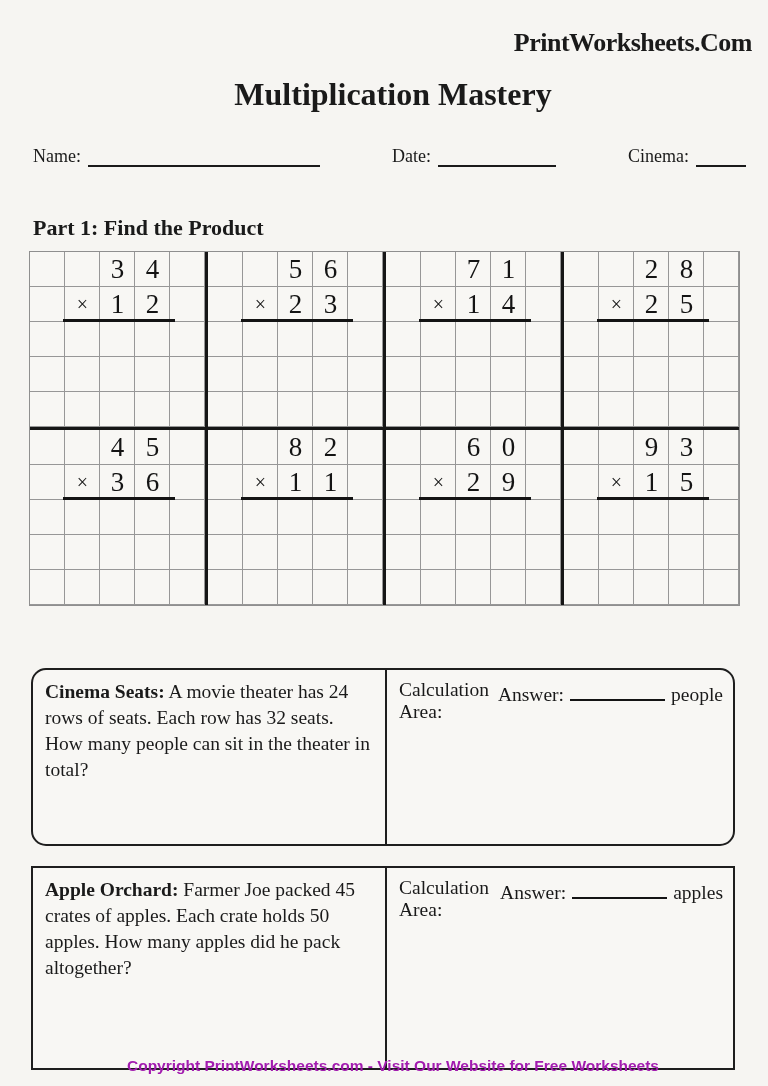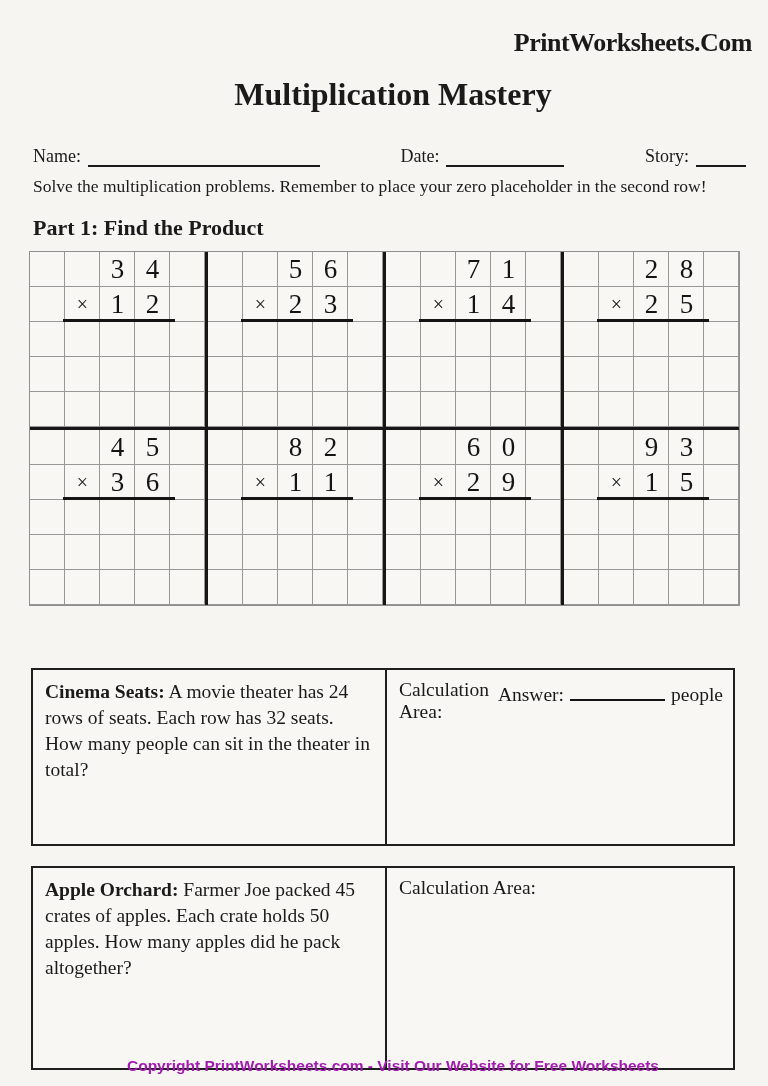--- a/index.html
+++ b/index.html
@@ -128,7 +128,7 @@
     <span class="blank name"></span>
     <span class="lbl">Date:</span>
     <span class="blank date"></span>
-    <span class="lbl">Story:</span>
+    <span class="lbl">Cinema:</span>
     <span class="blank score"></span>
   </div>
 

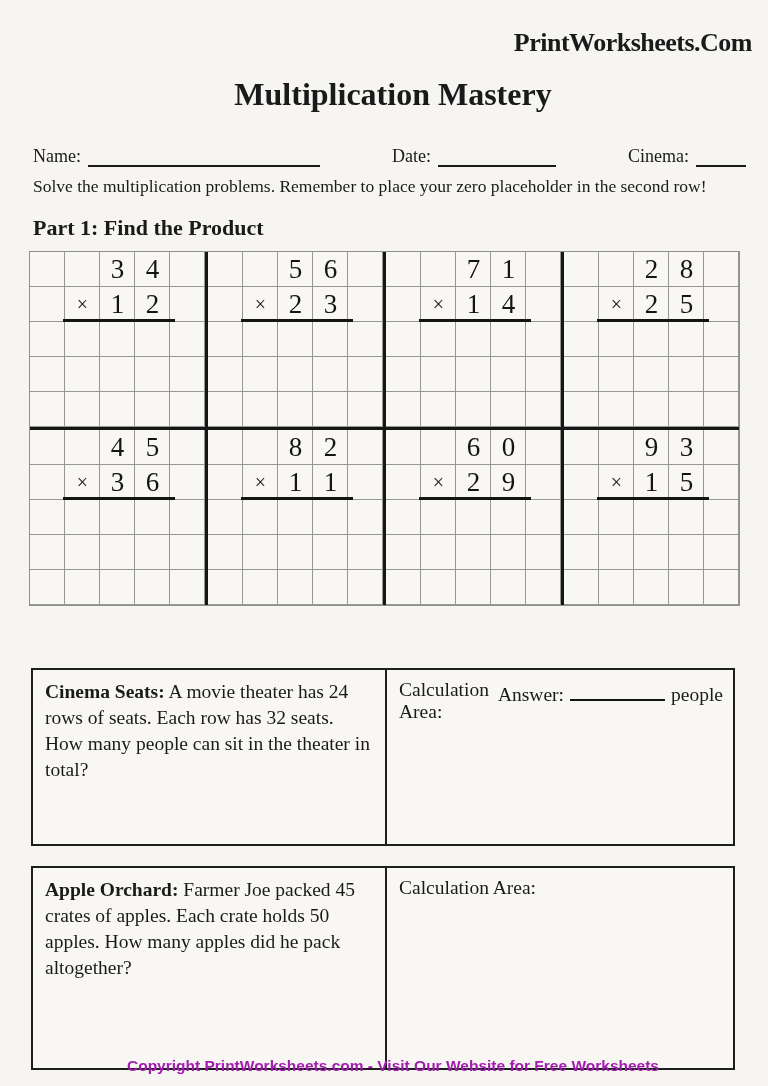--- a/index.html
+++ b/index.html
@@ -132,7 +132,6 @@
     <span class="blank score"></span>
   </div>
 
-  <div class="instructions">Solve the multiplication problems. Remember to place your zero placeholder in the second row!</div>
 
   <div class="part-heading" id="p1-heading">Part 1: Find the Product</div>
 

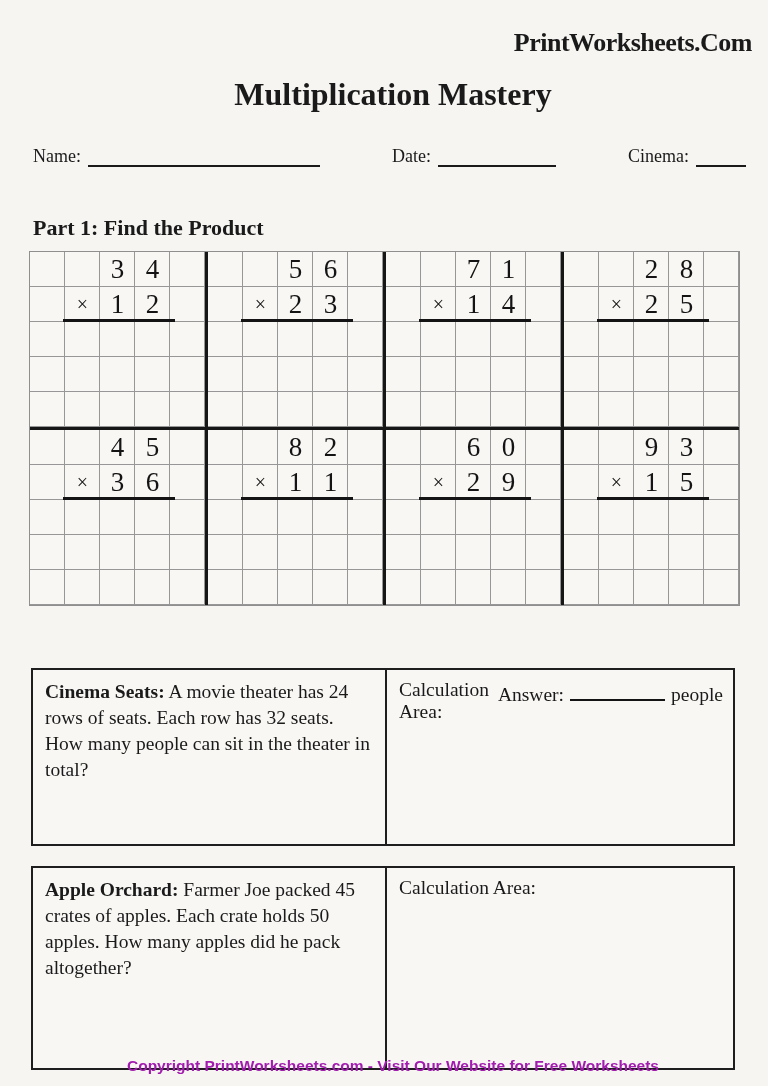--- a/index.html
+++ b/index.html
@@ -85,7 +85,7 @@
     border:2px solid #1e1e1e;display:flex;
     box-sizing:border-box;background:#f8f7f4;
   }
-  #box-0{top:668px;height:178px;}
+  #box-0{top:668px;height:178px;border-radius:15px;}
   #box-1{top:866px;height:204px;}
   .story-left{
     width:352px;box-sizing:border-box;

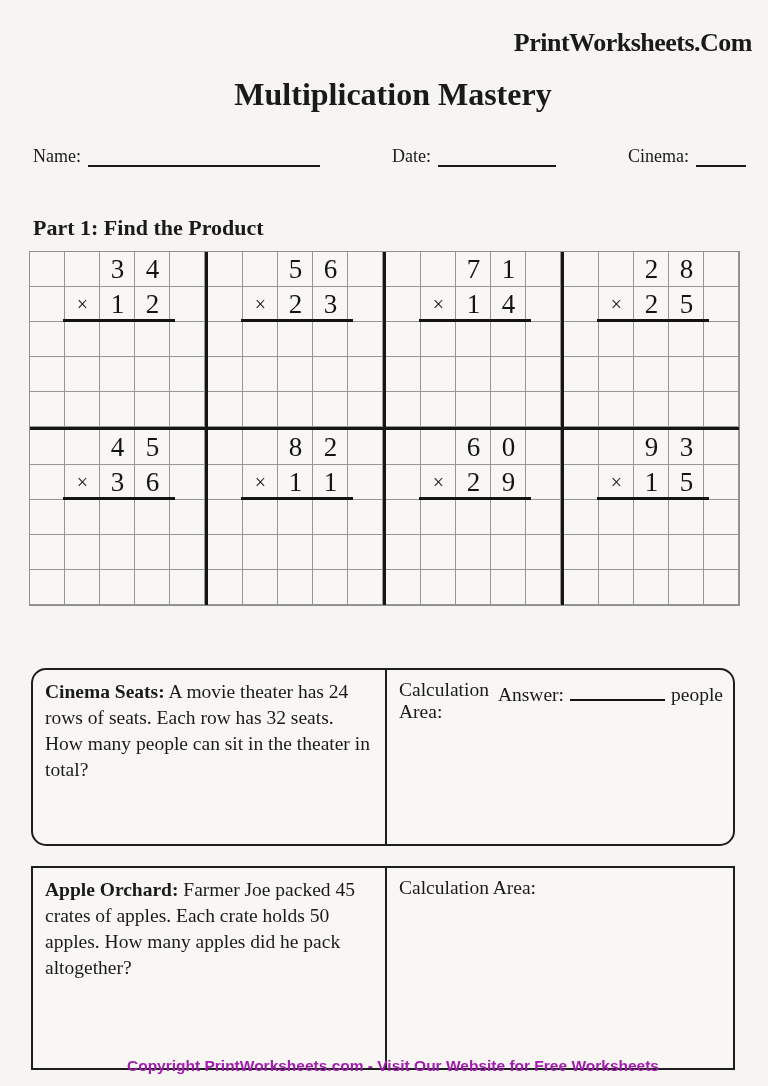--- a/index.html
+++ b/index.html
@@ -230,6 +230,9 @@
     </div>
     <div class="story-right">
       <div>Calculation Area:</div>
+      <div class="answer-row">
+        <span>Answer:</span><span class="answer-blank"></span><span>apples</span>
+      </div>
     </div>
   </div>
 

